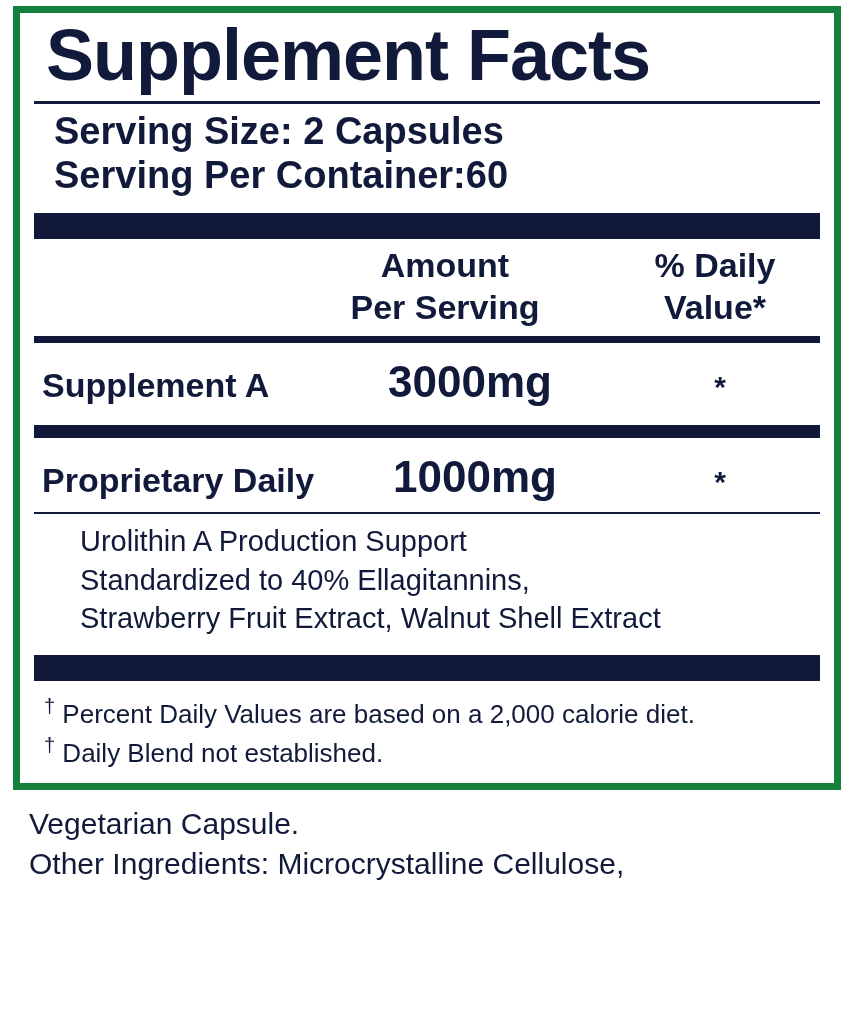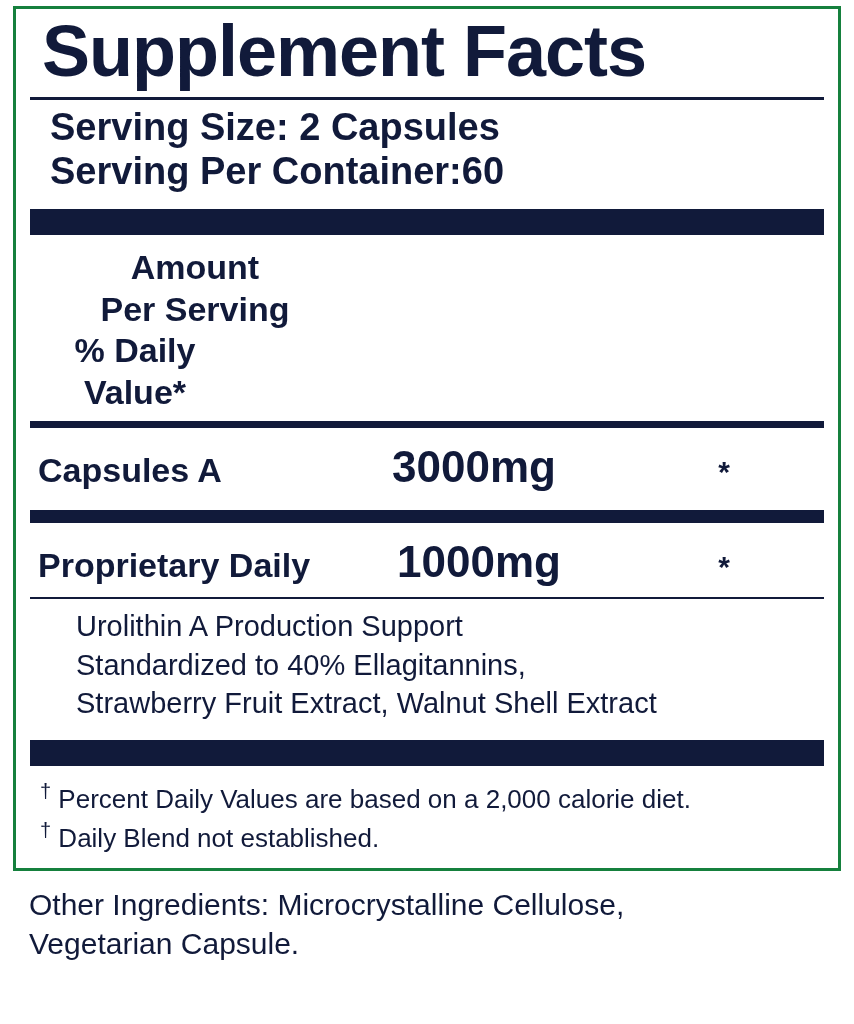--- a/index.html
+++ b/index.html
@@ -22,7 +22,7 @@
     padding: 6px 10px 0 10px;
   }
   .panel {
-    border: 3px solid #15803d;
+    border: 7px solid #15803d;
     box-sizing: border-box;
     width: 828px;
     margin: 0 auto;

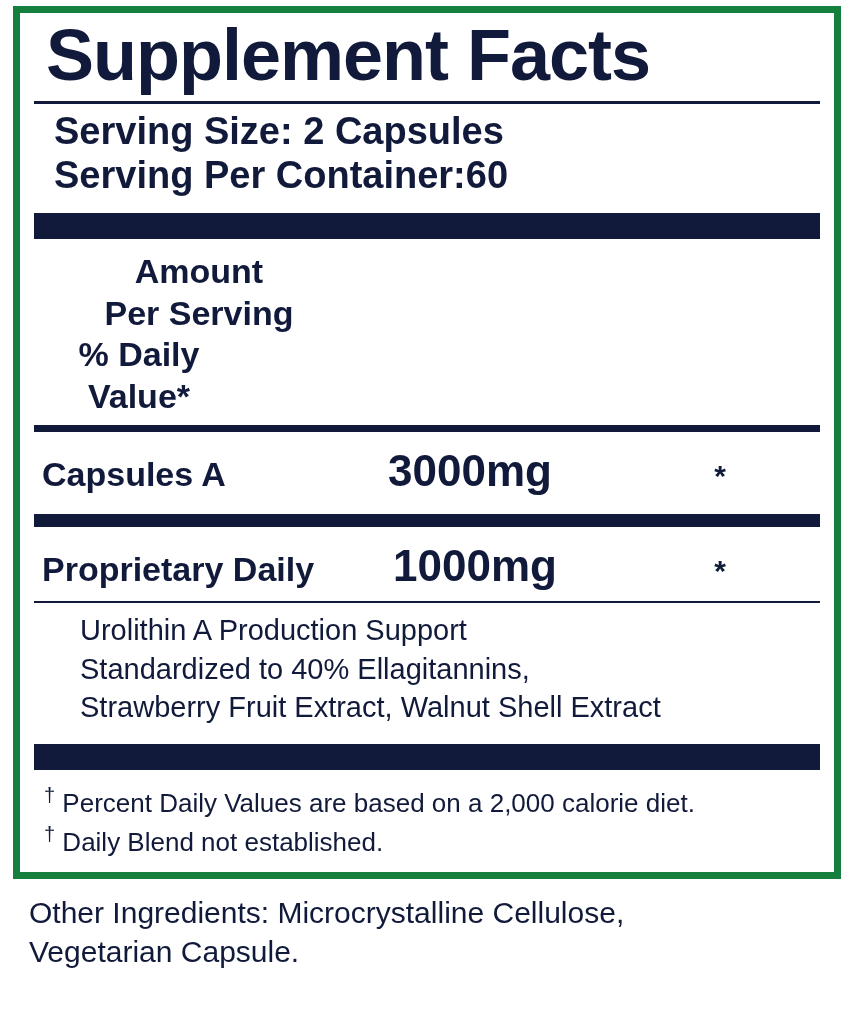--- a/index.html
+++ b/index.html
@@ -68,8 +68,7 @@
     display: flex;
     justify-content: flex-end;
     align-items: flex-start;
-    padding: 12px 0 4px 0;
-    flex-direction: column;
+    padding: 6px 0 4px 0;
   }
   .hdr-col {
     font-size: 34px;

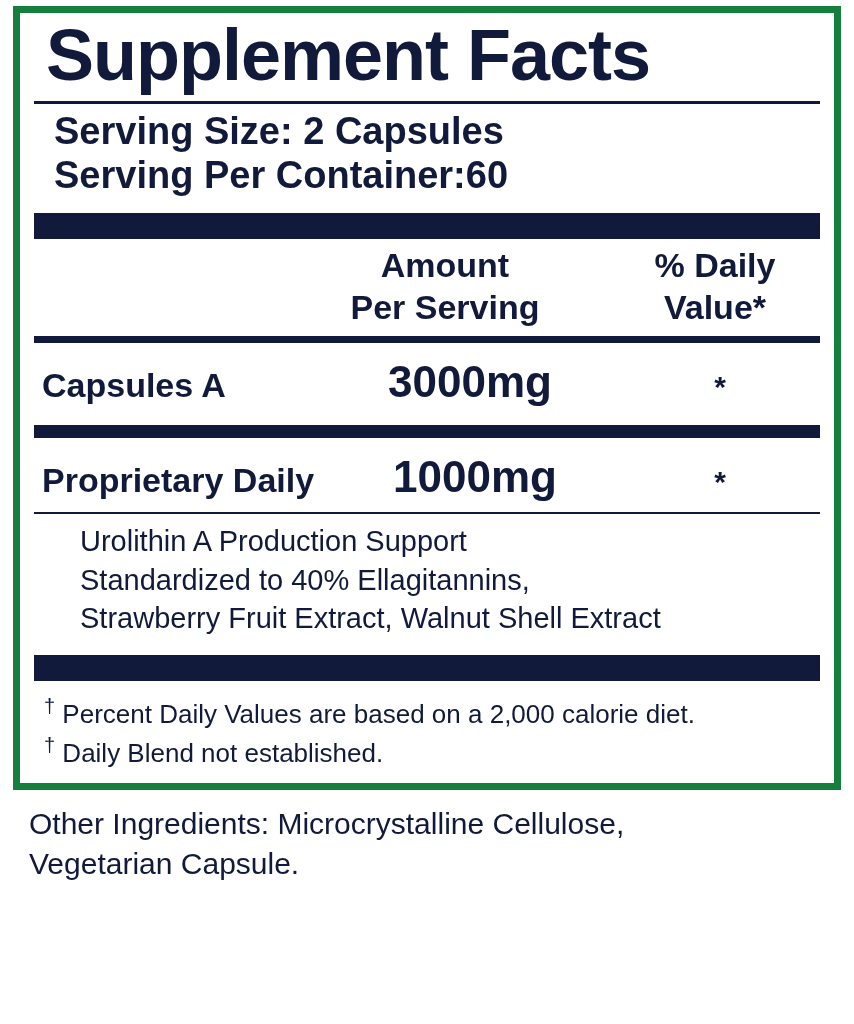--- a/index.html
+++ b/index.html
@@ -187,7 +187,7 @@
     <div class="rule-med"></div>
 
     <div class="nutrient-row">
-      <div class="nutrient-name">Capsules A</div>
+      <div class="nutrient-name">Supplement A</div>
       <div class="nutrient-amt">3000mg</div>
       <div class="nutrient-dv">*</div>
     </div>

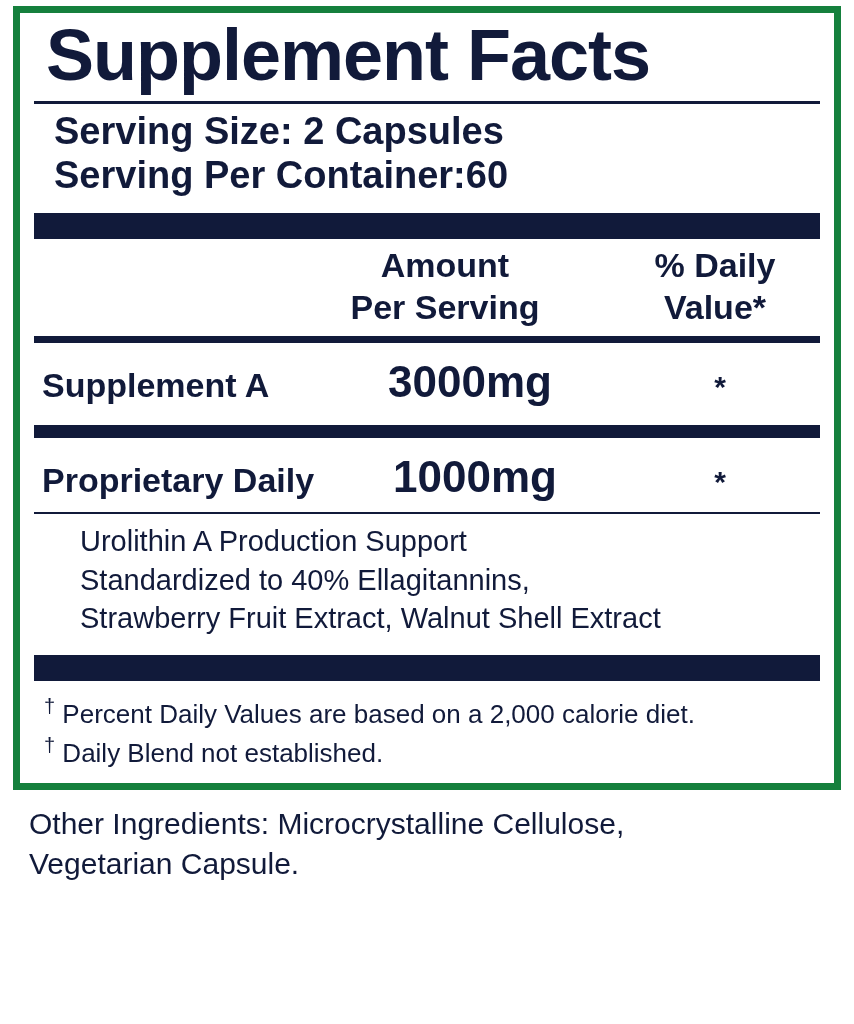--- a/index.html
+++ b/index.html
@@ -224,8 +224,8 @@
   </div>
 
   <div class="other">
+    <div>Vegetarian Capsule.</div>
     <div>Other Ingredients:  Microcrystalline Cellulose,</div>
-    <div>Vegetarian Capsule.</div>
   </div>
 
 </div>

